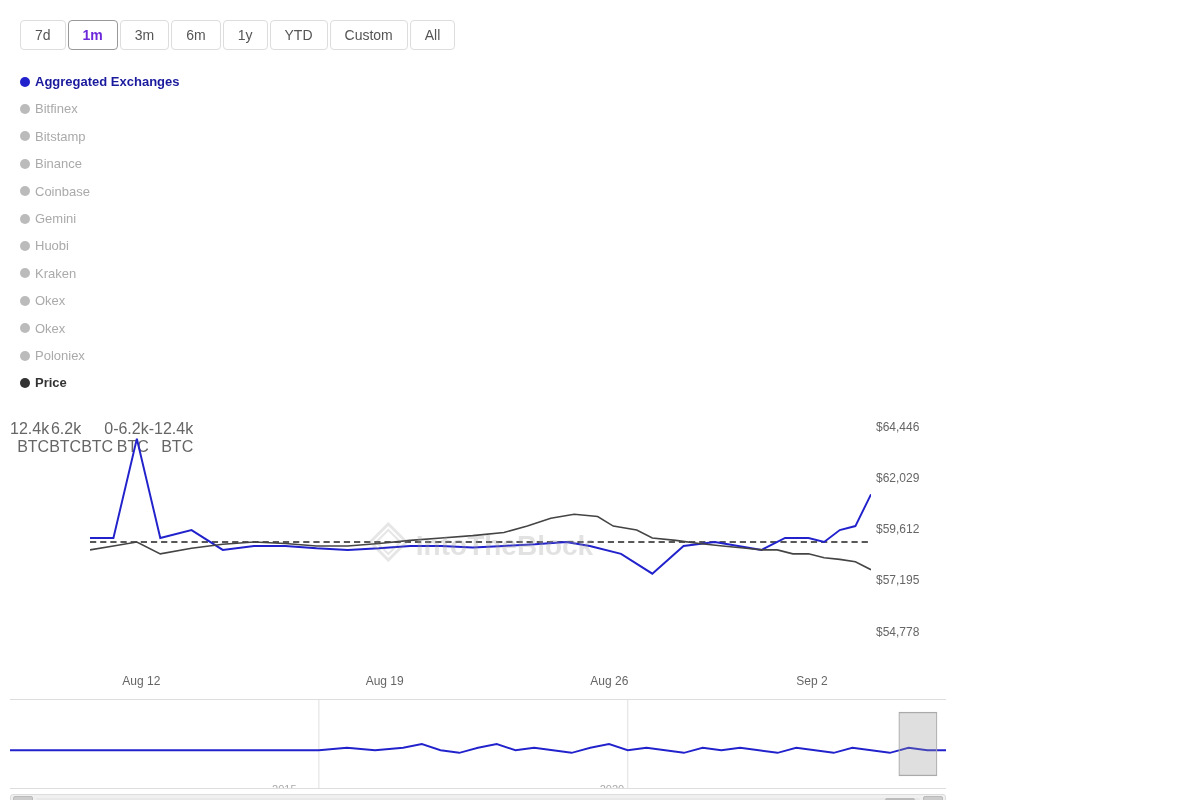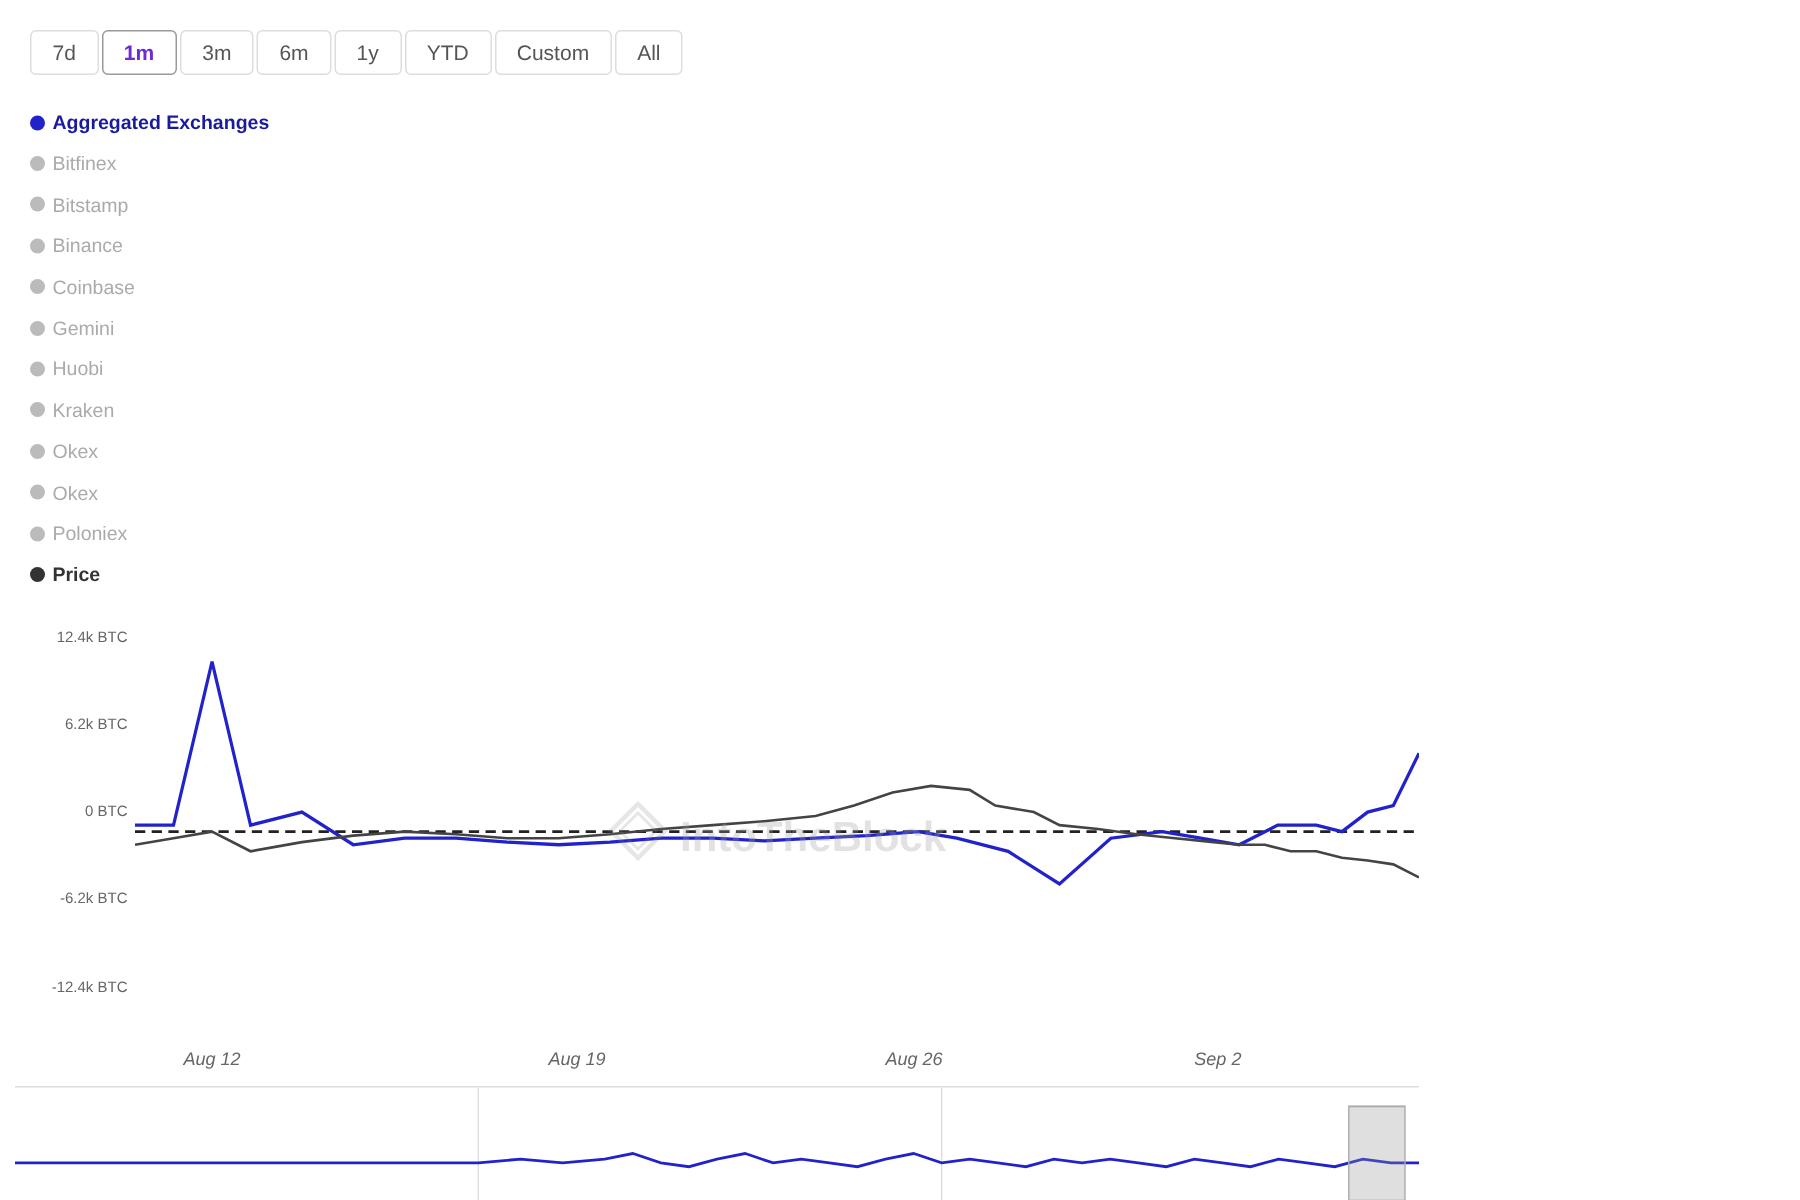--- a/index.html
+++ b/index.html
@@ -98,10 +98,9 @@
     .y-axis-left {
       width: 80px;
       display: flex;
-      flex-direction: column;
       justify-content: space-between;
       padding: 5px 5px 30px 0;
-      font-size: 10px;
+      font-size: 16px;
       color: #666;
       text-align: right;
     }

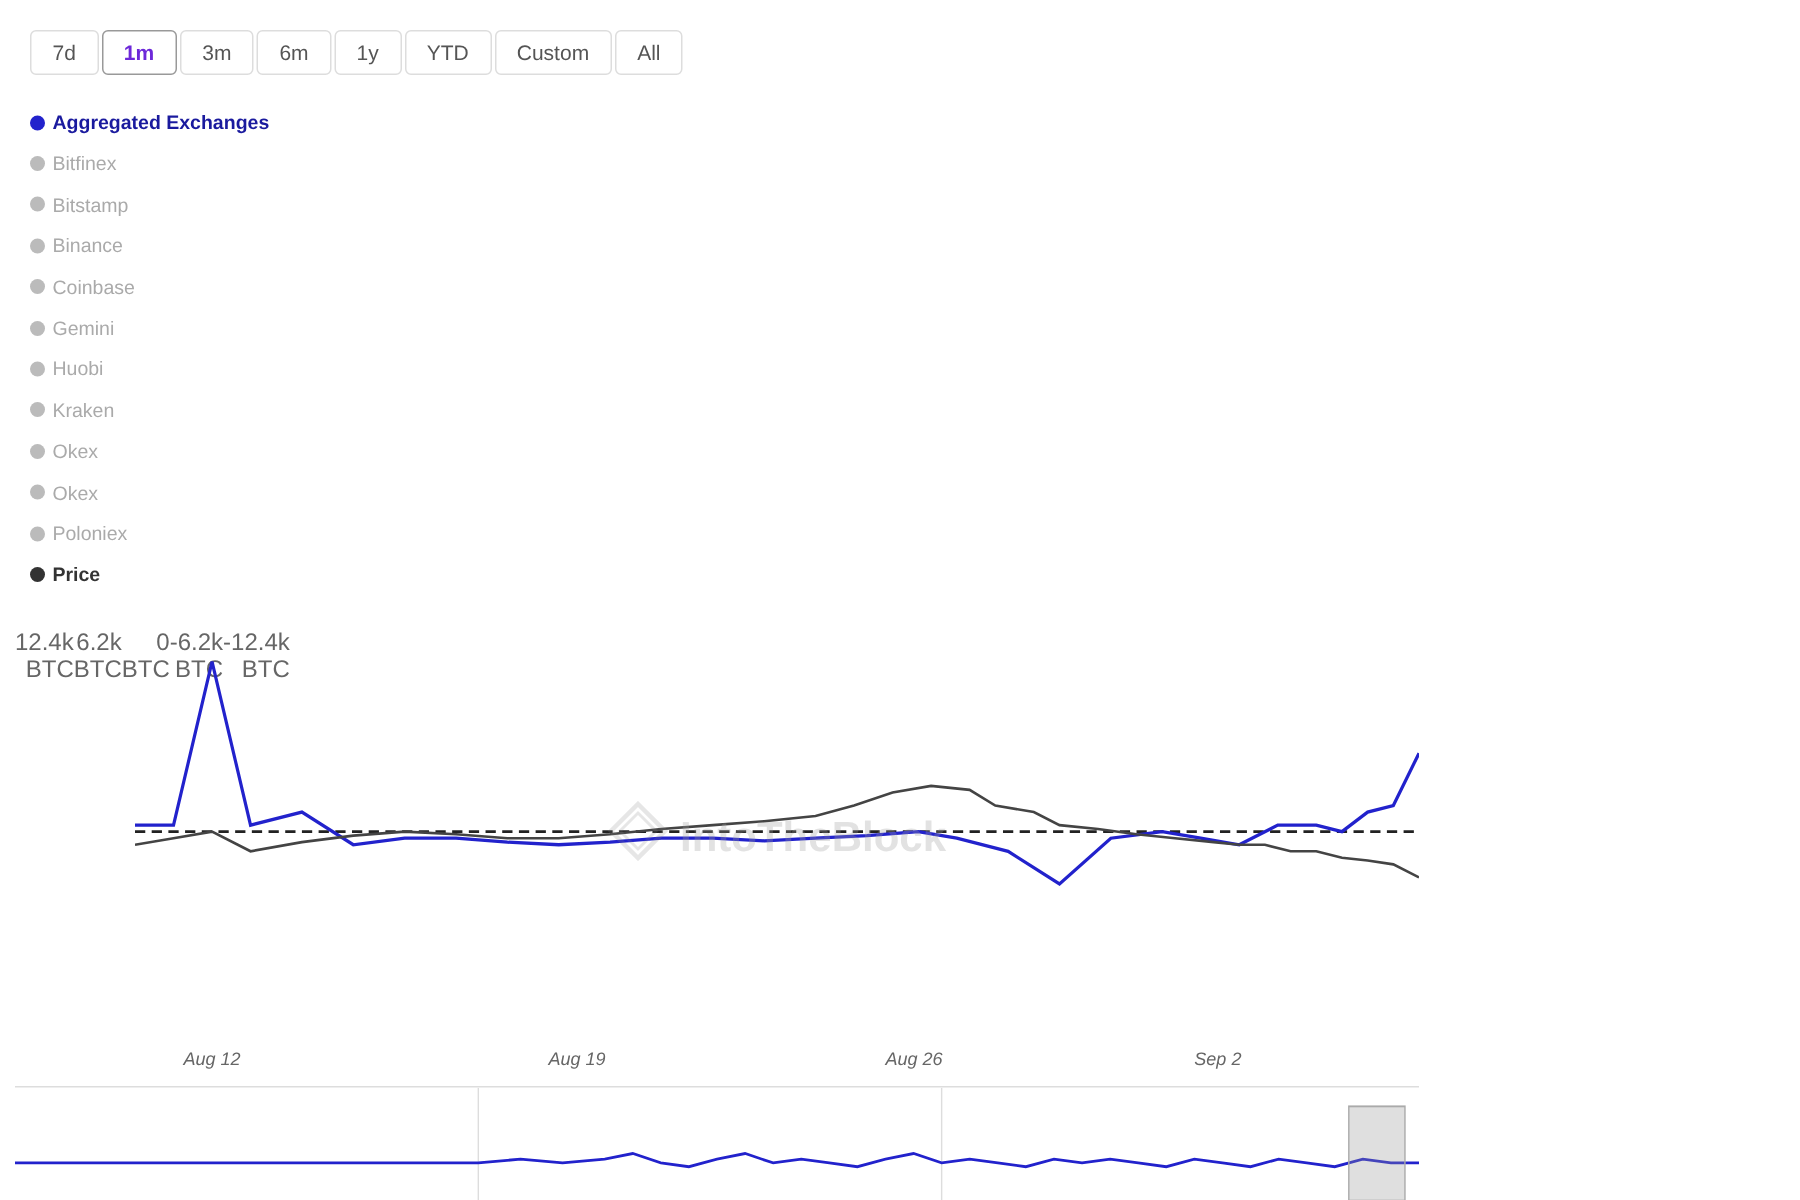--- a/index.html
+++ b/index.html
@@ -311,6 +311,13 @@
         </svg>
       </div>
 
+      <div class="y-axis-right">
+      <div>$64,446</div>
+          <div>$62,029</div>
+          <div>$59,612</div>
+          <div>$57,195</div>
+          <div>$54,778</div>
+        </div>
     </div>
 
     <div class="x-axis">

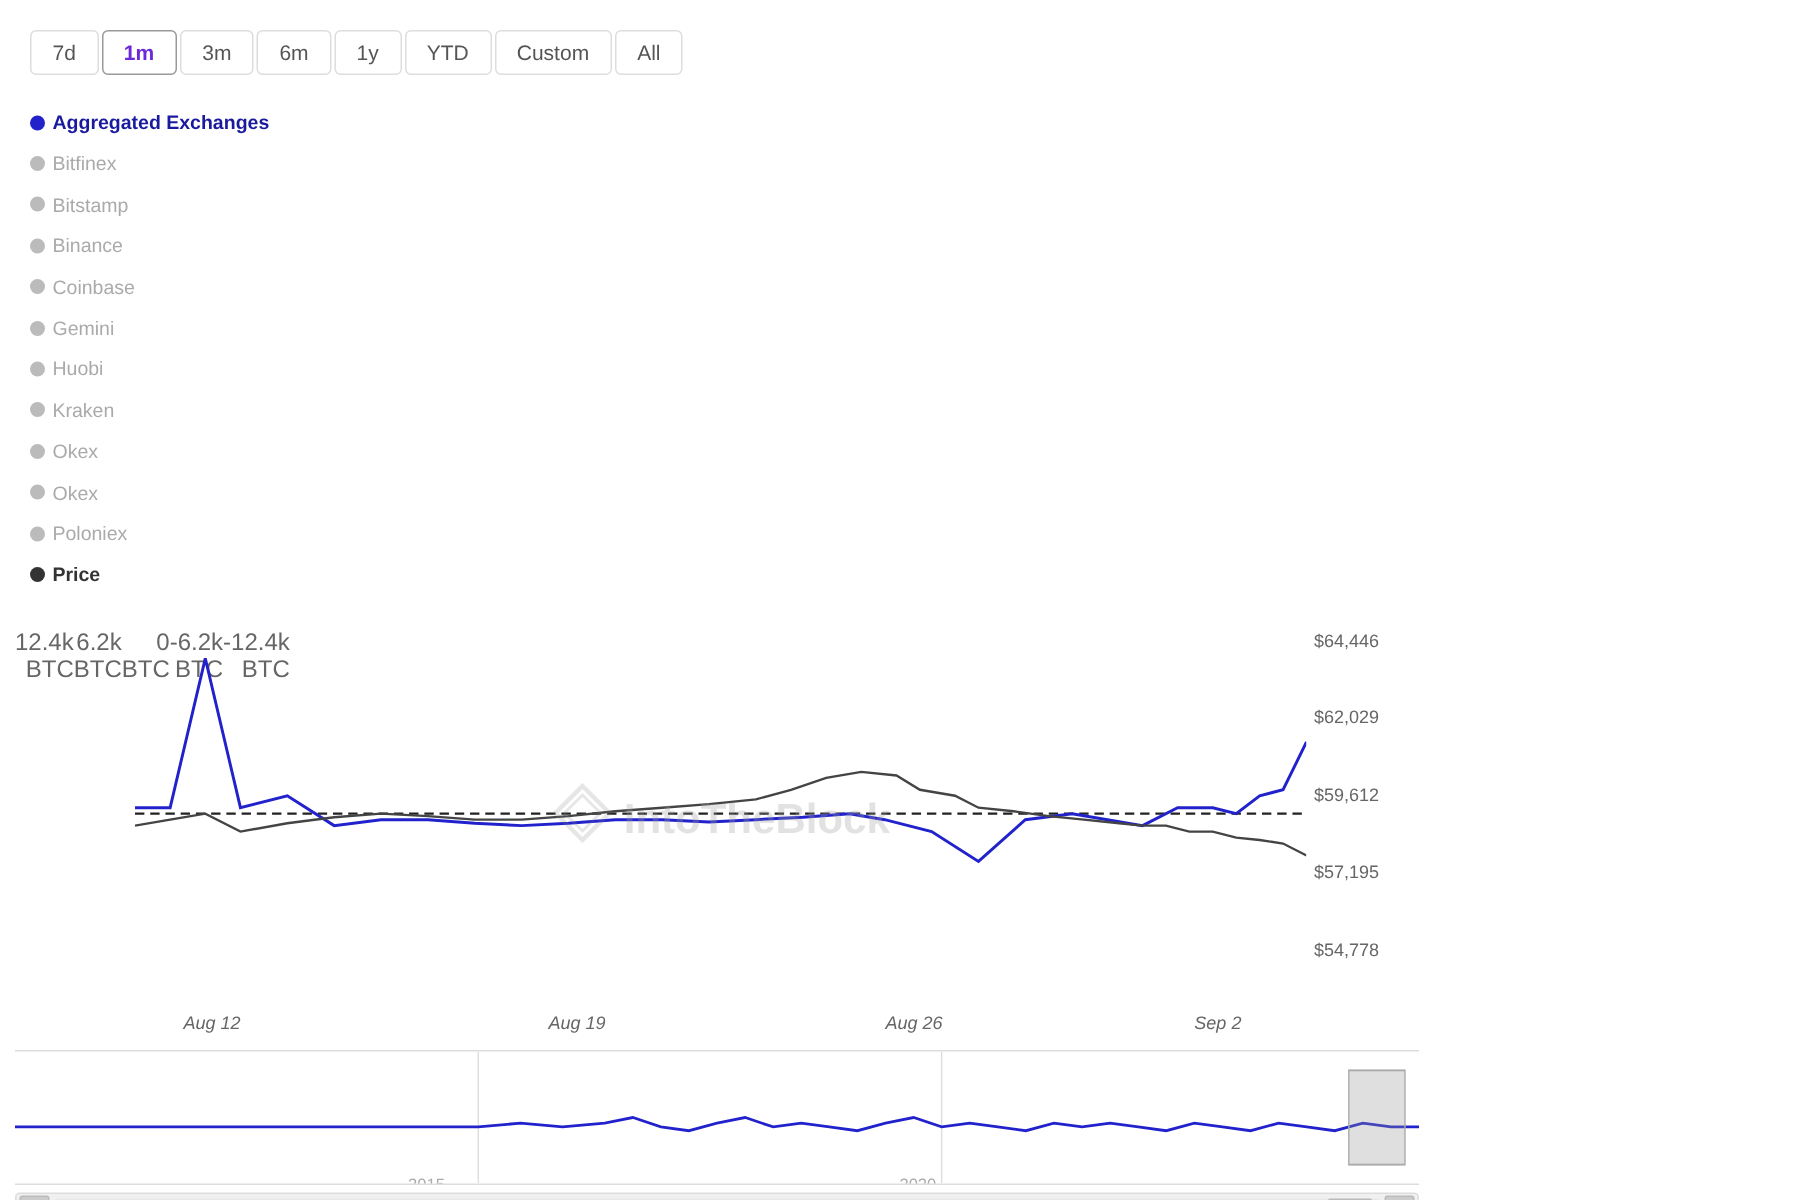--- a/index.html
+++ b/index.html
@@ -151,7 +151,6 @@
 
     .x-label {
       position: absolute;
-      font-style: italic;
     }
 
     

